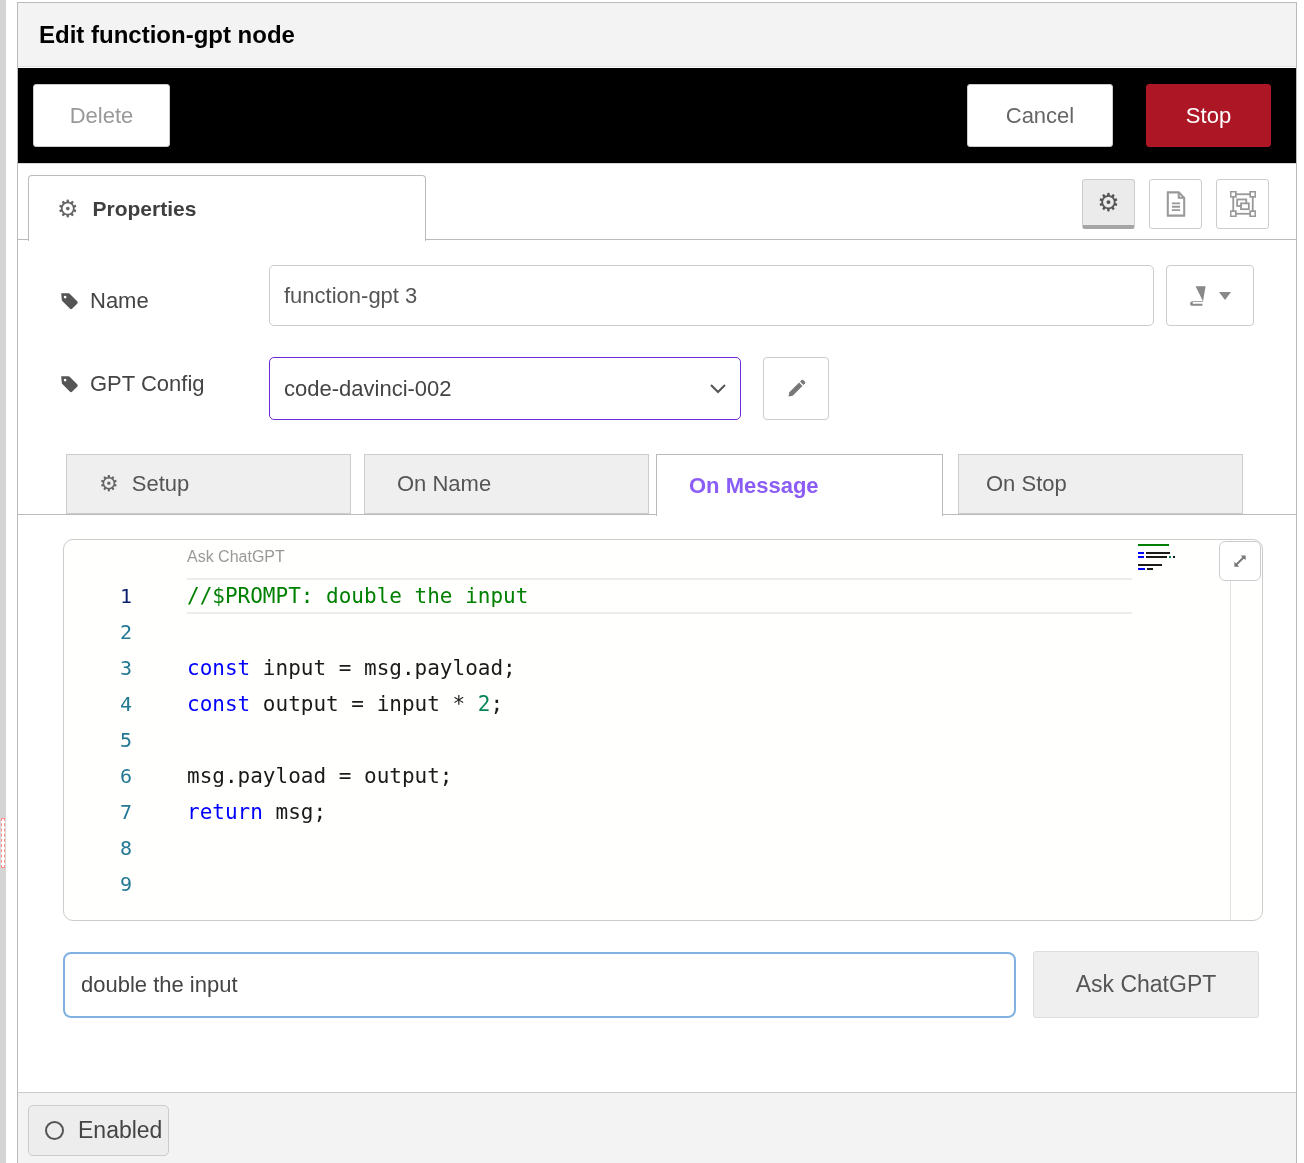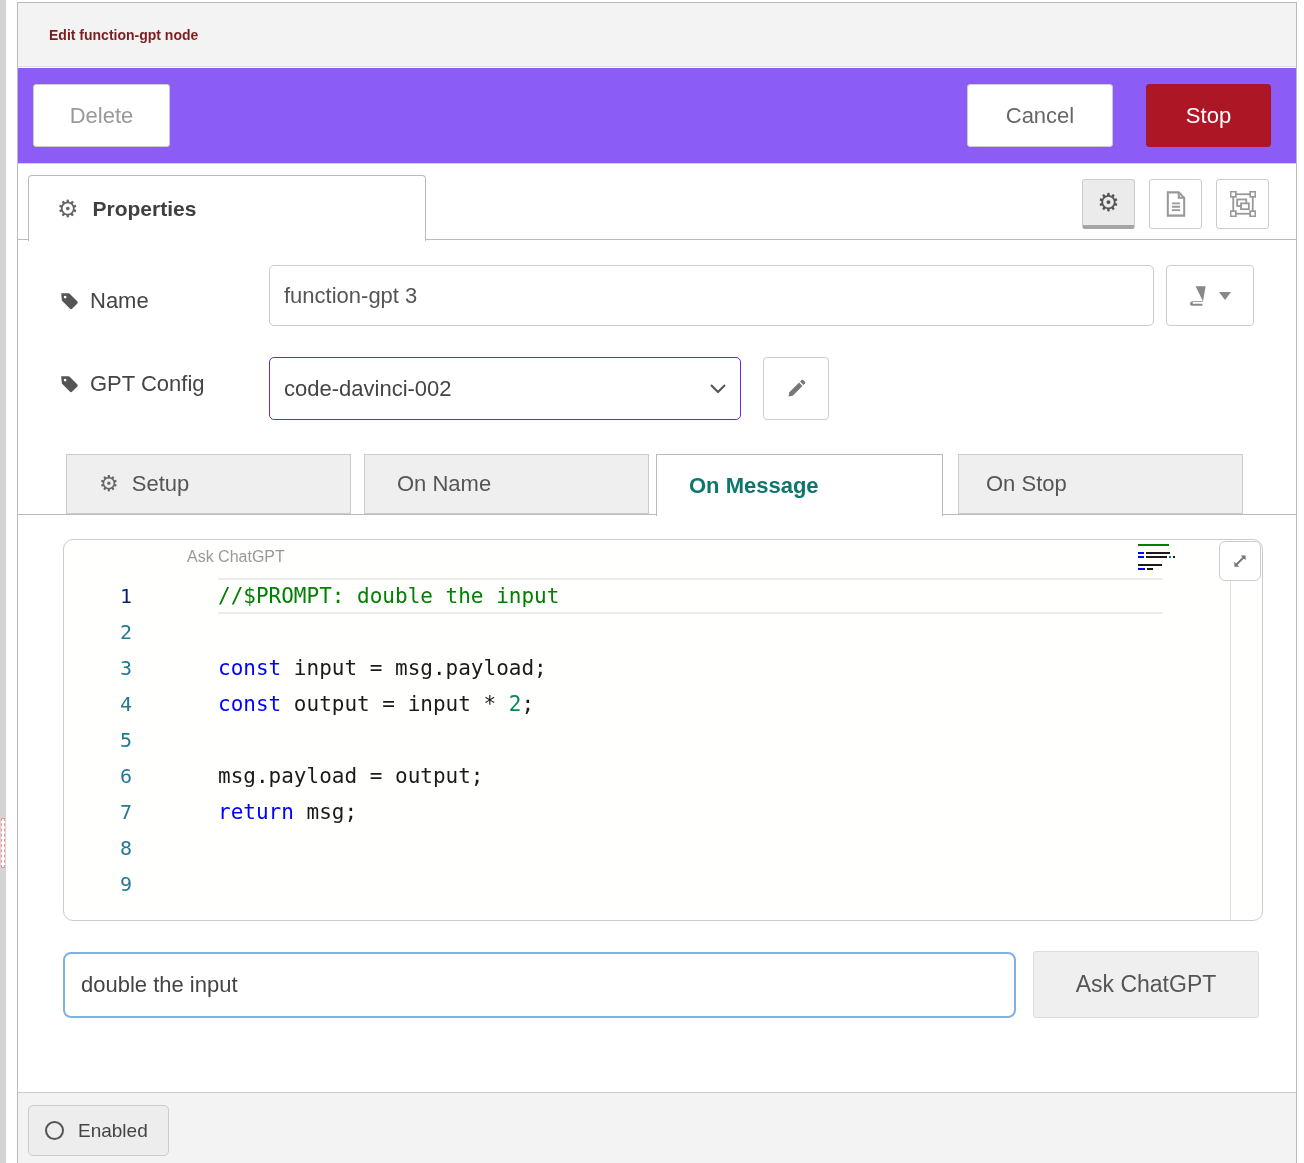--- a/index.html
+++ b/index.html
@@ -17,7 +17,7 @@
 
   .hdr { position:absolute; left:0; top:0; right:0; height:64px; background:#f3f3f3;
          border-bottom:1px solid #e2e2e2; display:flex; align-items:center; padding-left:21px; }
-  .hdr h1 { font-size:14px; font-weight:bold; color:#7f1d1d;margin-left:10px; }
+  .hdr h1 { font-size:24px; font-weight:bold; color:#000000; }
 
   .btnbar { position:absolute; left:0; top:65px; right:0; height:96px; background:#8b5cf6;
             border-bottom:1px solid #d4d4d4; display:flex; align-items:center; padding:0 25px 0 15px; }

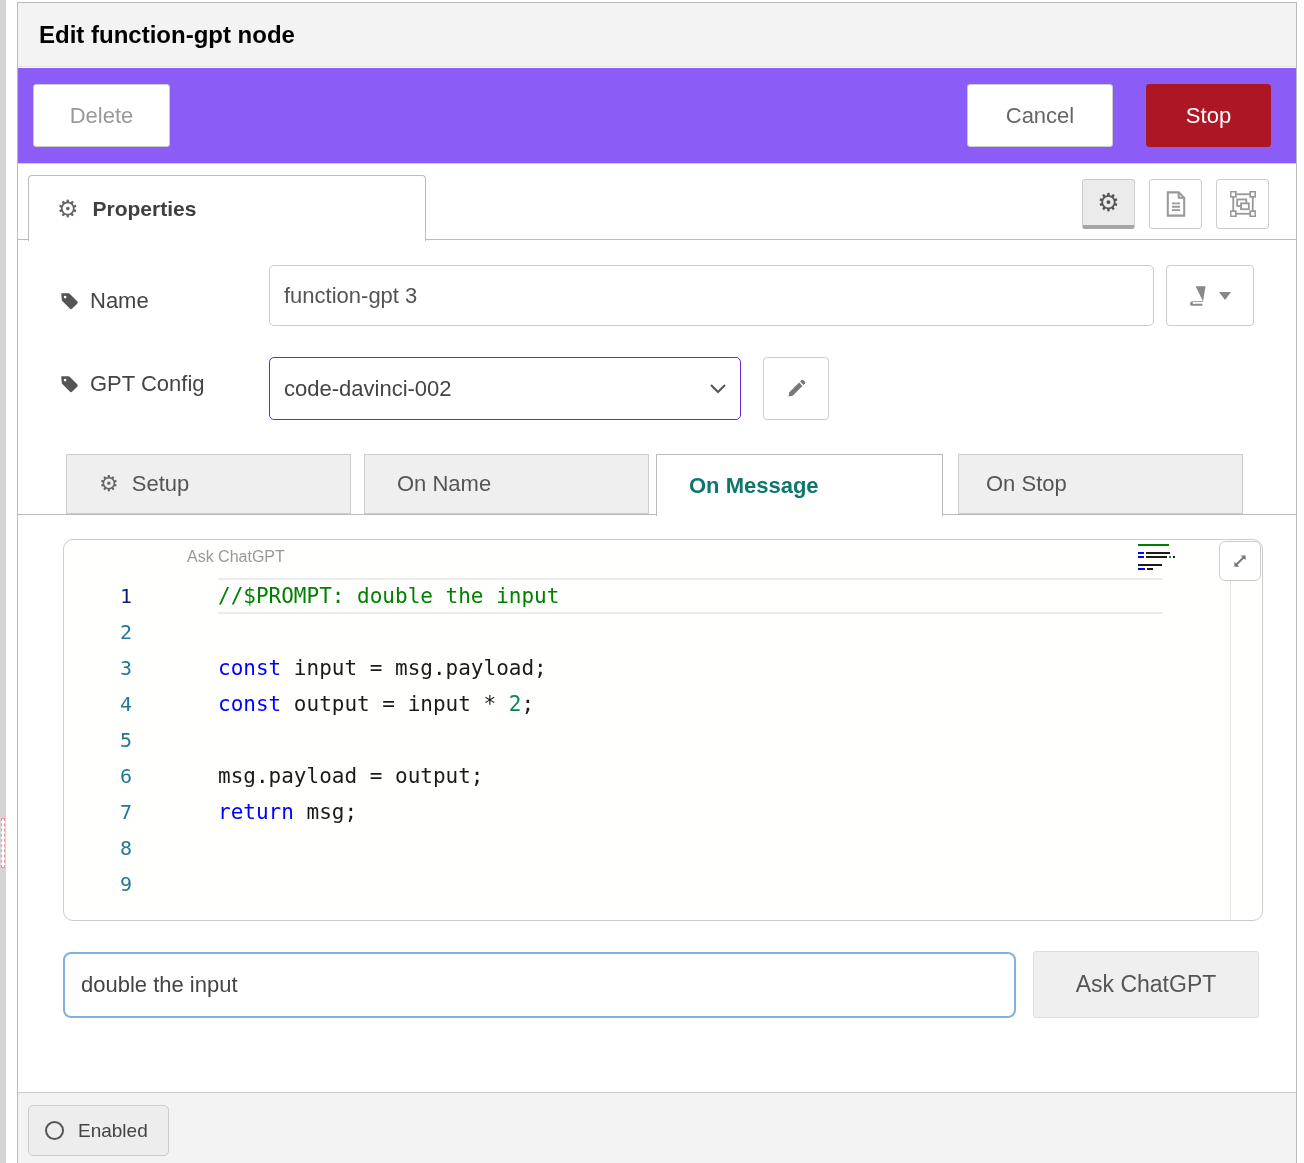--- a/index.html
+++ b/index.html
@@ -19,7 +19,7 @@
          border-bottom:1px solid #e2e2e2; display:flex; align-items:center; padding-left:21px; }
   .hdr h1 { font-size:24px; font-weight:bold; color:#000000; }
 
-  .btnbar { position:absolute; left:0; top:65px; right:0; height:96px; background:#8b5cf6;
+  .btnbar { position:absolute; left:0; top:65px; right:0; height:96px; background:#000000;
             border-bottom:1px solid #d4d4d4; display:flex; align-items:center; padding:0 25px 0 15px; }
   .btn { height:63px; border:1px solid #ccc; background:#fff; border-radius:3px;
          font-family:"Liberation Sans",sans-serif; font-size:22px; display:flex;

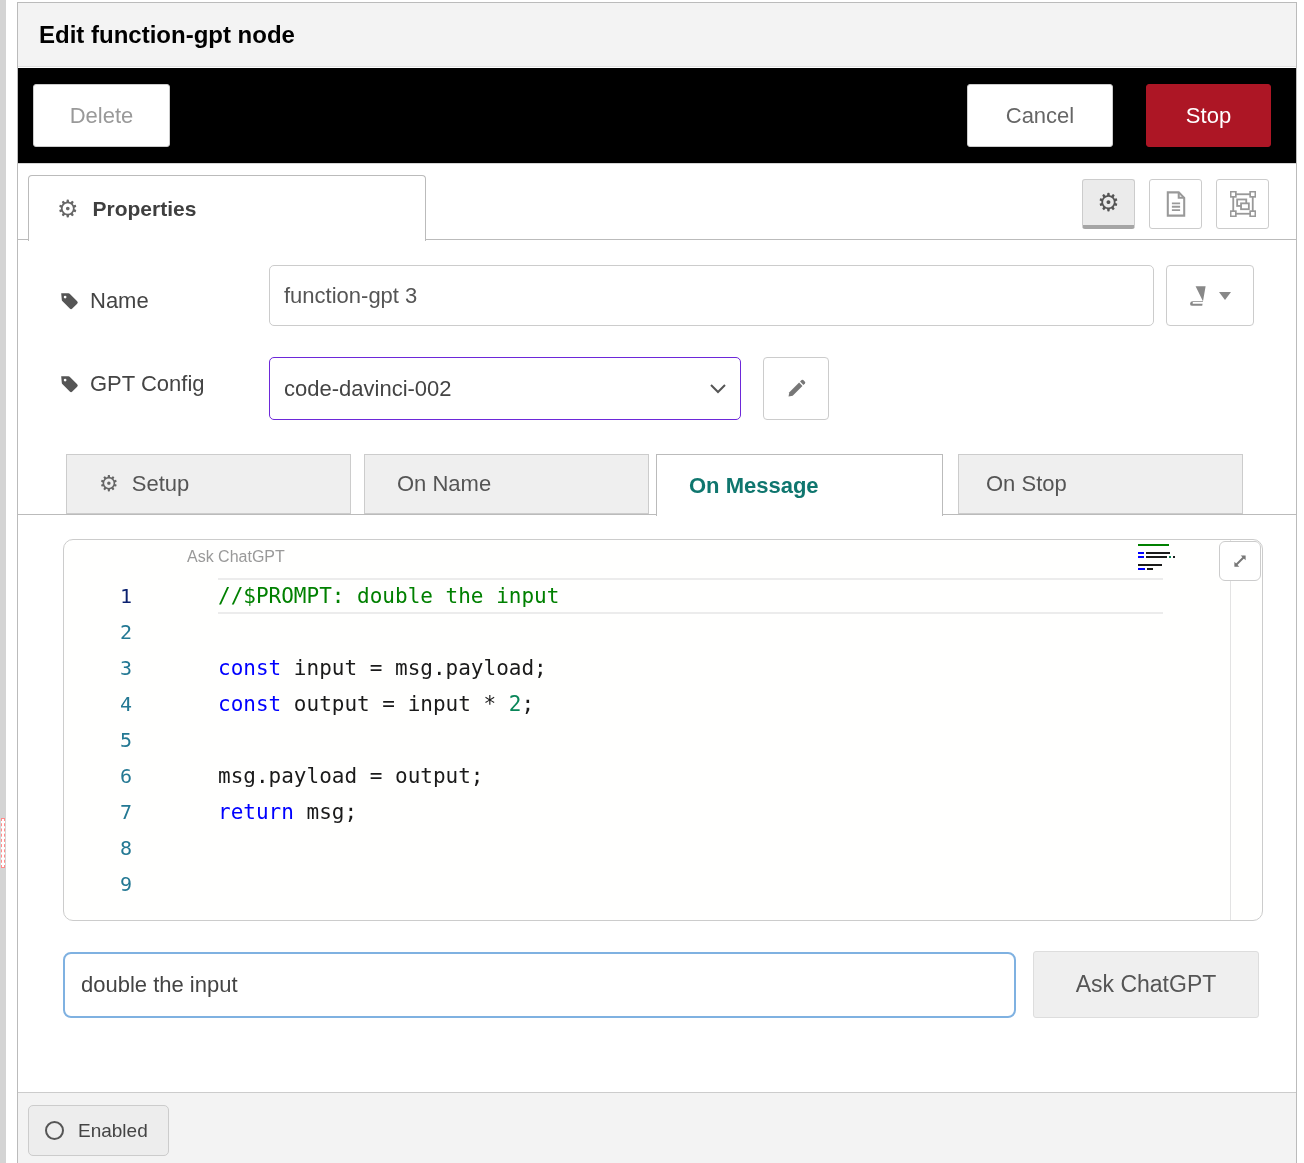--- a/index.html
+++ b/index.html
@@ -62,7 +62,7 @@
           color:#555; cursor:pointer; }
   .ftab .glyph { font-size:22px; color:#666; }
   .ftab.active { background:#fff; border-color:#bbb; border-bottom:none; height:62px; z-index:2;
-                 font-weight:bold; color:#0f766e; }
+                 font-weight:bold; color:#8b5cf6; }
 
   
   .editor { position:absolute; left:45px; top:298px; width:1200px; height:382px;

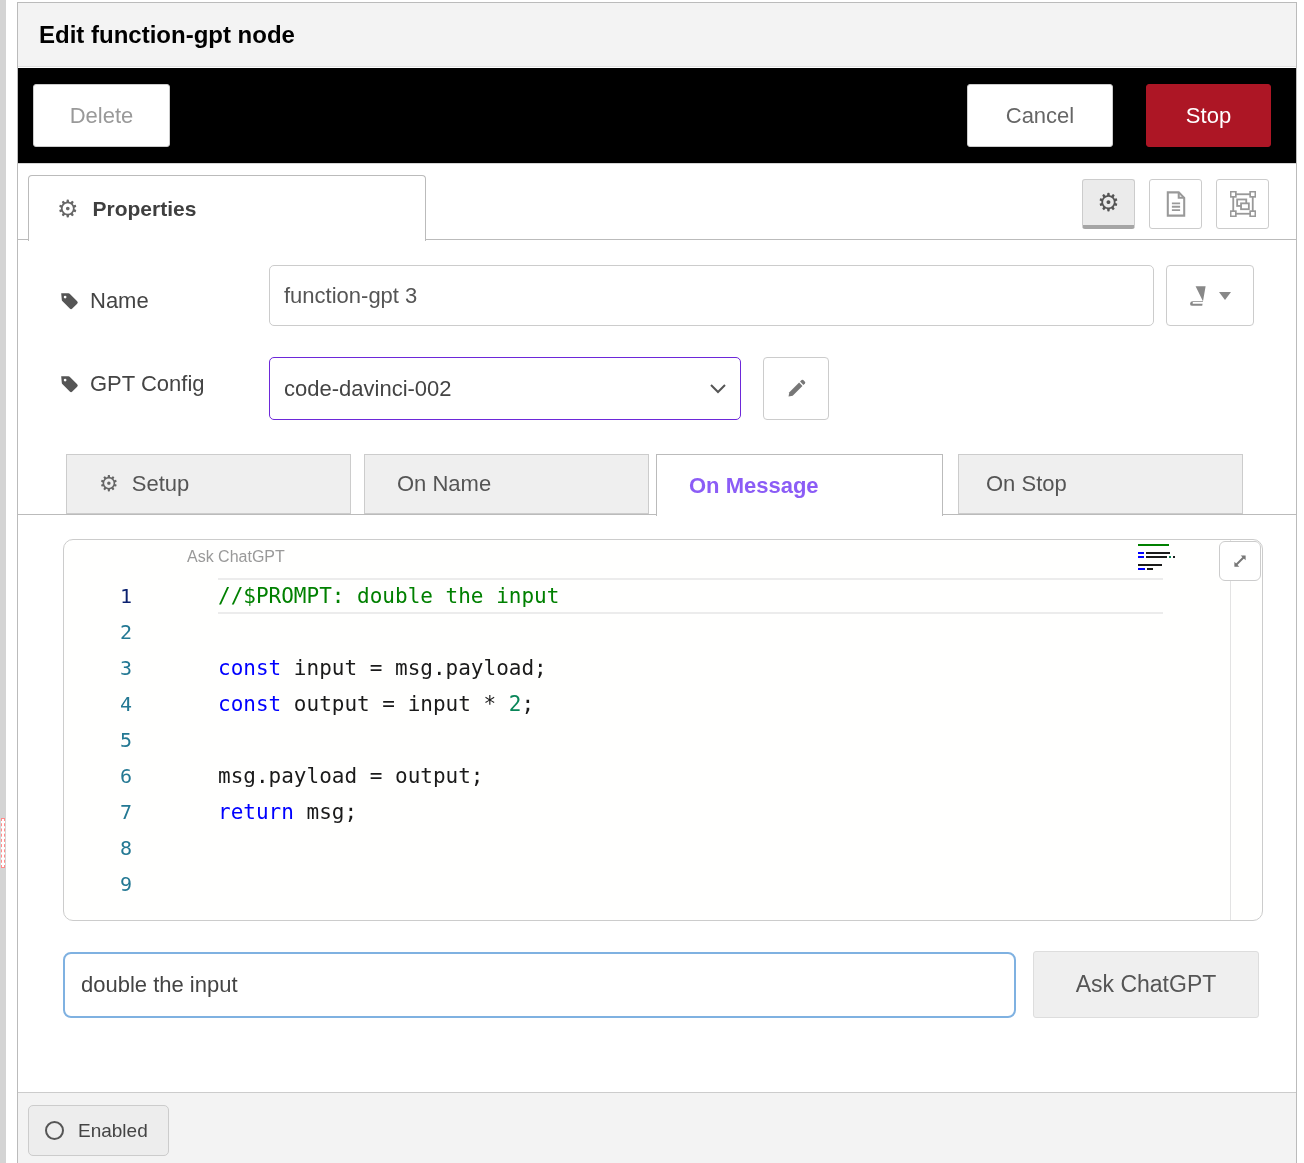--- a/index.html
+++ b/index.html
@@ -73,7 +73,7 @@
   .gutter .ln { height:36px; line-height:36px; }
   .gutter .ln-active { color:#0b216f; }
   .codecol { position:absolute; left:123px; top:38px; right:0;
-             font-family:"DejaVu Sans Mono", monospace; font-size:21px;margin-left:31px; }
+             font-family:"DejaVu Sans Mono", monospace; font-size:21px; }
   .code-row { height:36px; line-height:36px; white-space:pre; }
   .code-row-current { width:945px; border-top:2px solid #ececec; border-bottom:2px solid #ececec;
                       line-height:32px; }

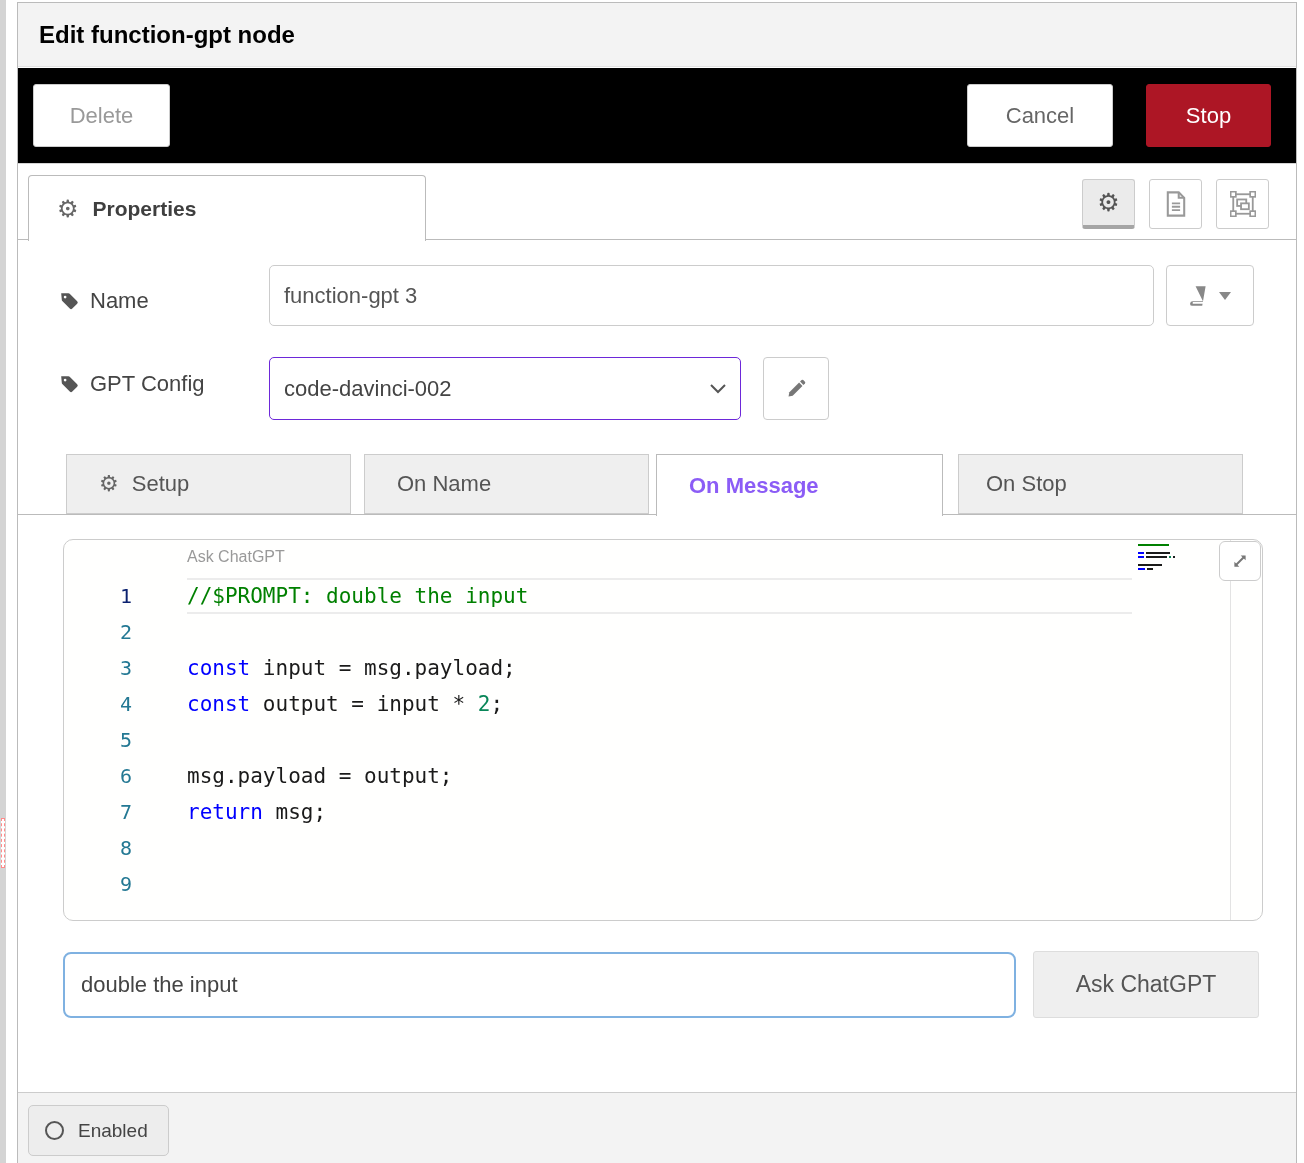--- a/index.html
+++ b/index.html
@@ -103,7 +103,7 @@
                  border:1px solid #ccc; border-radius:5px; display:flex; align-items:center;
                  padding-left:16px; gap:14px; cursor:pointer; }
   .circle-ico { width:19px; height:19px; border:2px solid #555; border-radius:50%; }
-  .enabled-btn .lbl { font-size:19px; color:#444; }
+  .enabled-btn .lbl { font-size:23px; color:#444; }
 
   svg { display:block; }
 </style>

